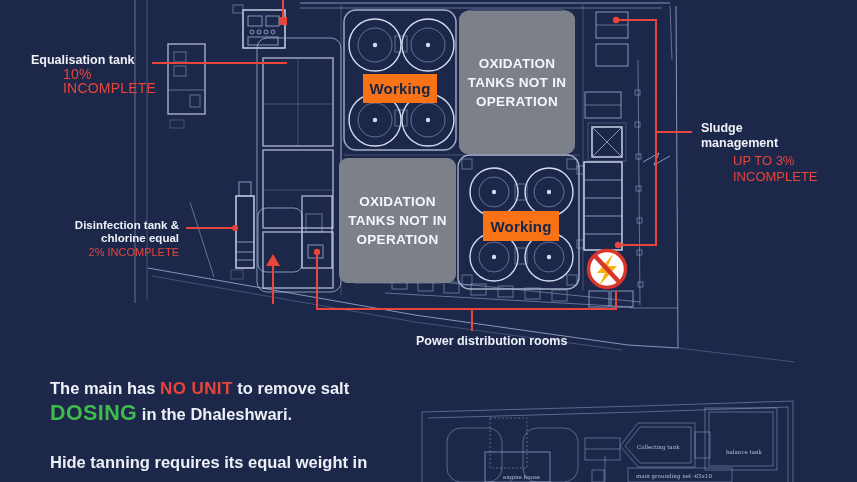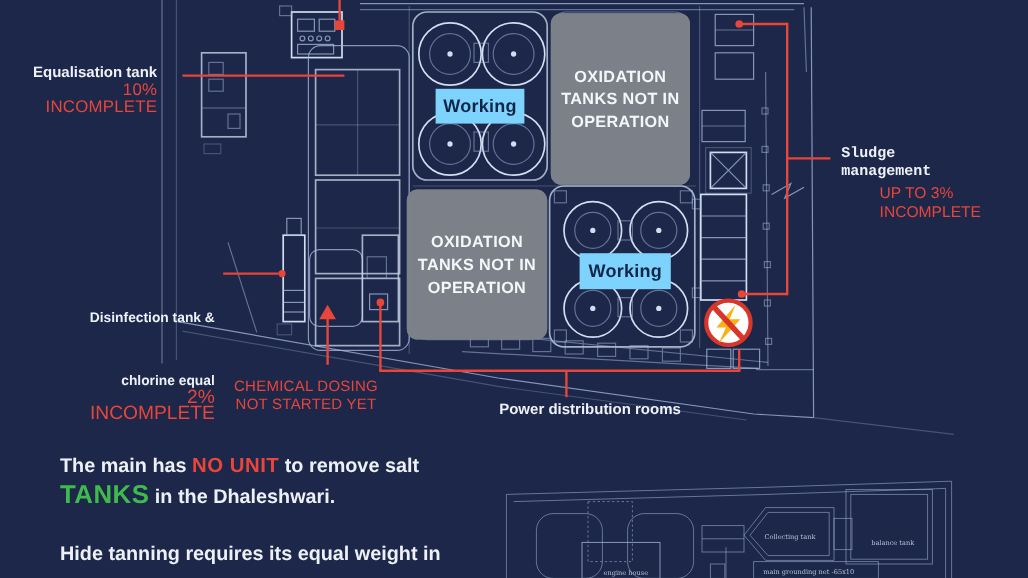--- a/index.html
+++ b/index.html
@@ -21,7 +21,7 @@
   .abs{position:absolute;}
   .lbl-white{color:#eef1f7;font-weight:bold;}
   .lbl-red{color:#e8453b;font-weight:normal;margin-left:32px;}
-  .eq-label{left:2px;top:53px;width:129px;text-align:right;line-height:14px;}
+  .eq-label{left:31px;top:53px;width:129px;text-align:left;line-height:14px;}
   .eq-label .nm{font-size:12.5px;}
   .eq-label .st{font-size:14px;letter-spacing:.2px;}
   .dis-label{left:38px;top:219px;width:141px;text-align:right;line-height:12.5px;}

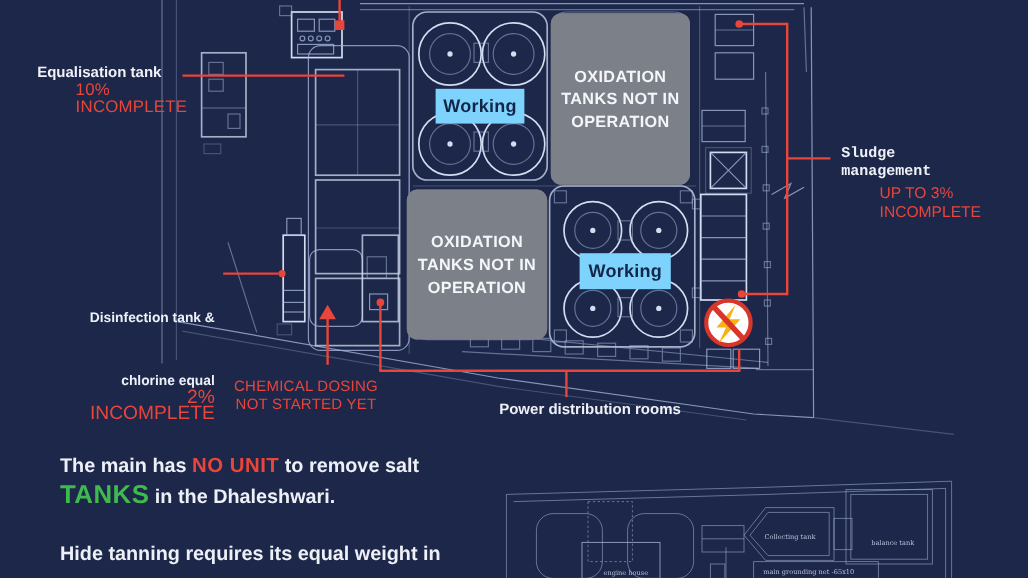--- a/index.html
+++ b/index.html
@@ -41,7 +41,7 @@
   .gb1{left:459px;top:11px;width:116px;height:143px;}
   .gb2{left:339px;top:158px;width:117px;height:125px;}
   .badge{
-    background:#7dd3fc;color:#14254a;font-weight:bold;font-size:15px;
+    background:#f97316;color:#14254a;font-weight:bold;font-size:15px;
     display:flex;align-items:center;justify-content:center;letter-spacing:.2px;
   }
   .bd1{left:363px;top:74px;width:74px;height:29px;}

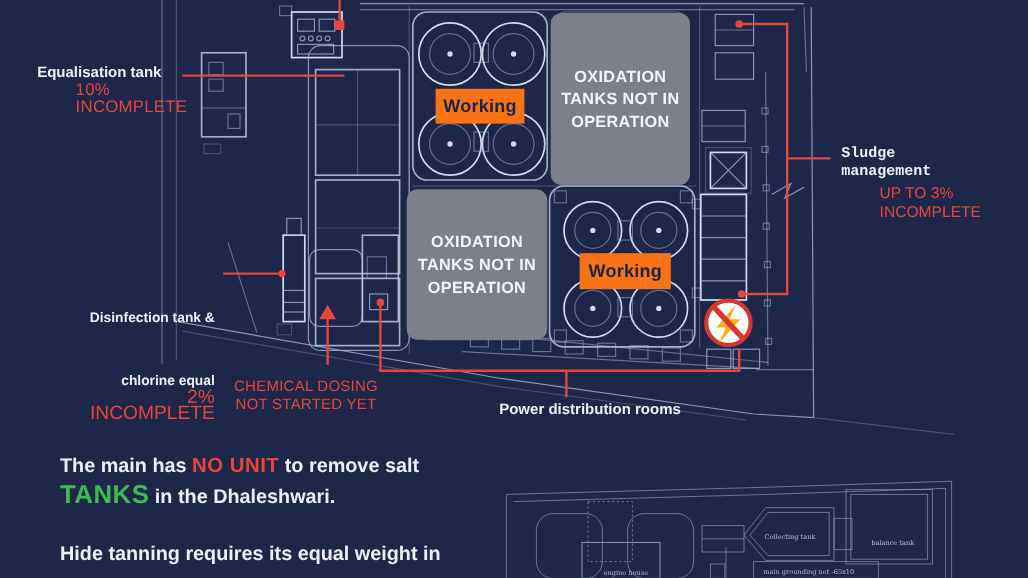--- a/index.html
+++ b/index.html
@@ -29,7 +29,7 @@
   .dis-label .st{font-size:16px;margin-top:2px;}
   .chem-label{left:150px;top:315px;width:146px;text-align:center;font-size:12.5px;line-height:15px;letter-spacing:.2px;}
   .sl-label{left:701px;top:121px;width:118px;text-align:left;line-height:15px;}
-  .sl-label .nm{font-size:12.5px;font-family:Liberation Mono, monospace;}
+  .sl-label .nm{font-size:12.5px;}
   .sl-label .st{font-size:13px;width:92px;line-height:16px;margin-top:2px;}
   .pw-label{left:416px;top:334px;font-size:12.5px;}
   .gray-box{

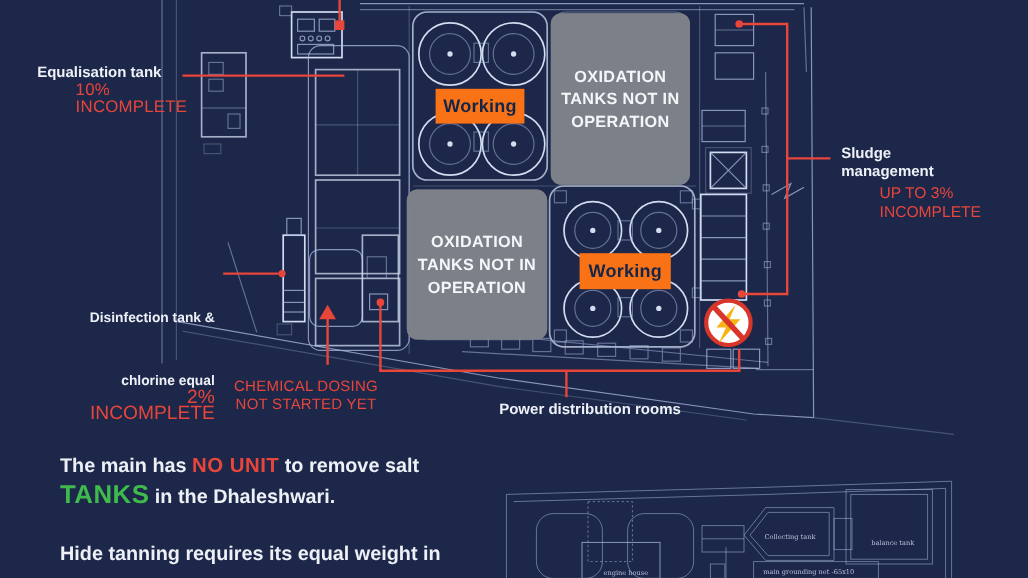--- a/index.html
+++ b/index.html
@@ -25,7 +25,7 @@
   .eq-label .nm{font-size:12.5px;}
   .eq-label .st{font-size:14px;letter-spacing:.2px;}
   .dis-label{left:38px;top:219px;width:141px;text-align:right;line-height:12.5px;}
-  .dis-label .nm{font-size:11.5px;margin-top:40px;}
+  .dis-label .nm{font-size:11.5px;}
   .dis-label .st{font-size:16px;margin-top:2px;}
   .chem-label{left:150px;top:315px;width:146px;text-align:center;font-size:12.5px;line-height:15px;letter-spacing:.2px;}
   .sl-label{left:701px;top:121px;width:118px;text-align:left;line-height:15px;}

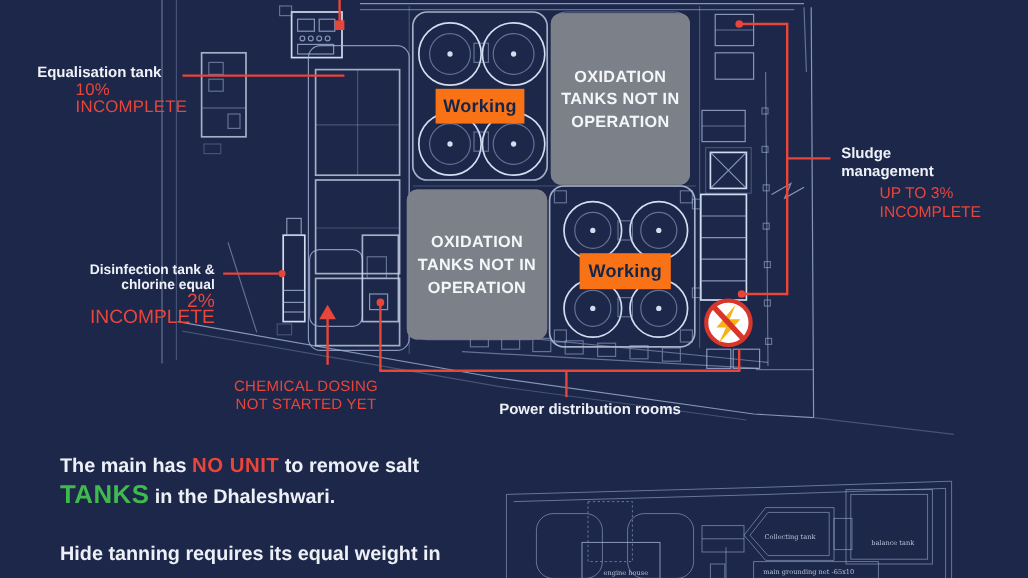--- a/index.html
+++ b/index.html
@@ -26,7 +26,7 @@
   .eq-label .st{font-size:14px;letter-spacing:.2px;}
   .dis-label{left:38px;top:219px;width:141px;text-align:right;line-height:12.5px;}
   .dis-label .nm{font-size:11.5px;}
-  .dis-label .st{font-size:16px;margin-top:2px;}
+  .dis-label .st{font-size:11px;margin-top:2px;}
   .chem-label{left:150px;top:315px;width:146px;text-align:center;font-size:12.5px;line-height:15px;letter-spacing:.2px;}
   .sl-label{left:701px;top:121px;width:118px;text-align:left;line-height:15px;}
   .sl-label .nm{font-size:12.5px;}

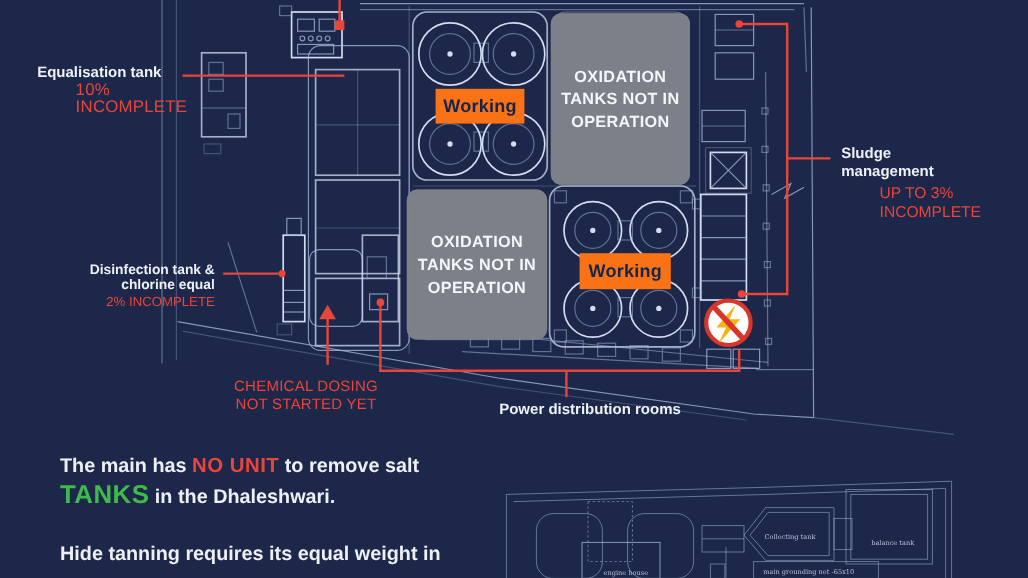--- a/index.html
+++ b/index.html
@@ -320,10 +320,6 @@
     <div class="lbl-red st">2% INCOMPLETE</div>
   </div>
 
-  <div class="abs chem-label lbl-red">
-    <div>CHEMICAL DOSING</div>
-    <div>NOT STARTED YET</div>
-  </div>
 
   <div class="abs sl-label">
     <div class="lbl-white nm">Sludge management</div>

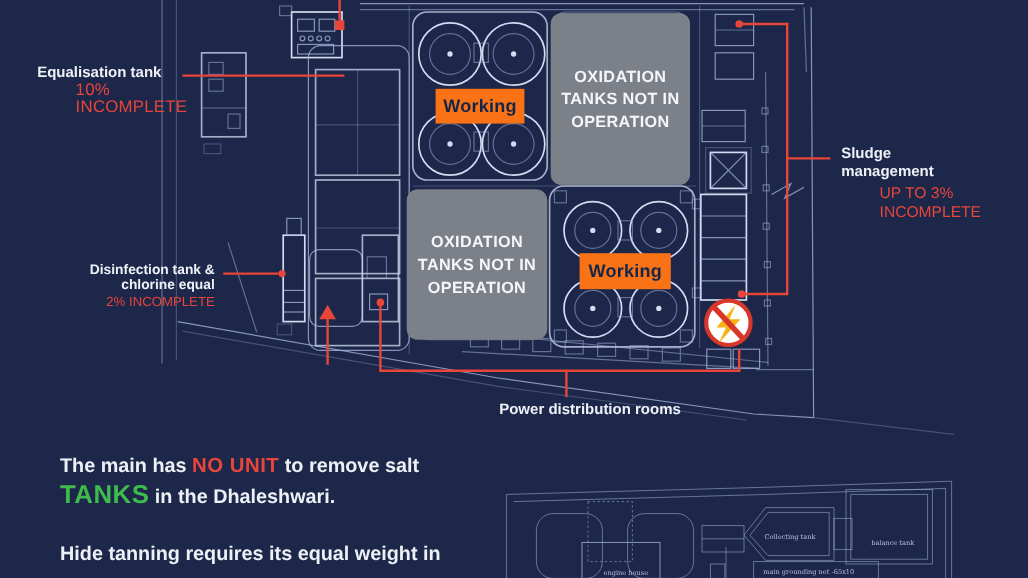--- a/index.html
+++ b/index.html
@@ -344,7 +344,7 @@
 
   <div class="abs intro">
     <div class="ln"><span>The main has </span><span class="big-red">NO UNIT</span><span> to remove salt</span></div>
-    <div class="ln l3"><span class="big-green">TANKS</span><span> in the Dhaleshwari.</span></div>
+    <div class="ln l3"><span class="big-green">DOSING</span><span> in the Dhaleshwari.</span></div>
     <div class="ln l4">Hide tanning requires its equal weight in</div>
   </div>
 

